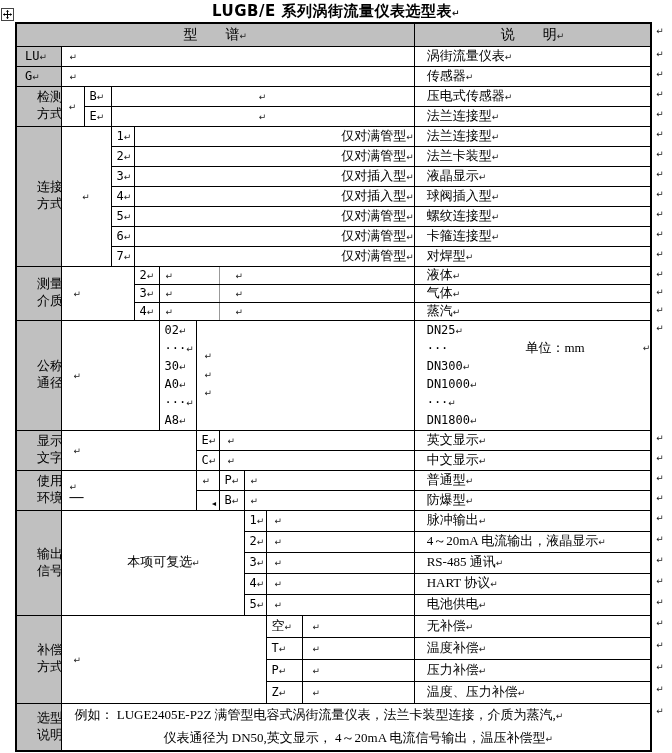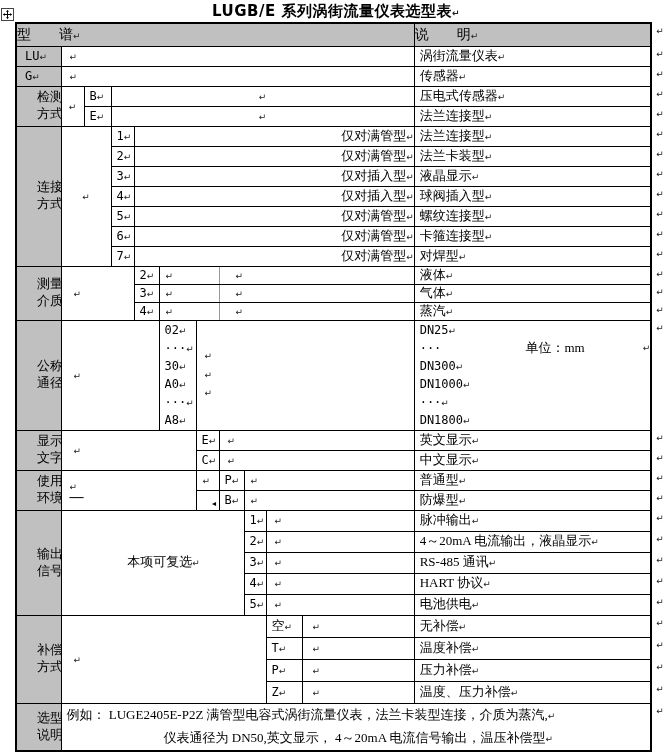--- a/index.html
+++ b/index.html
@@ -27,7 +27,7 @@
   td.n{border:none;vertical-align:top;text-align:left;padding-left:4px;}
   td.n .pm{line-height:10px;}
   .g{background:var(--gray);}
-  .hdr{text-align:left;font-size:14px;}
+  .hdr{text-align:center;font-size:14px;}
   .lab{text-align:center;}
   .lab div{line-height:15px;margin-left:20px;}
   .lableft{text-align:left;padding-left:8px;}

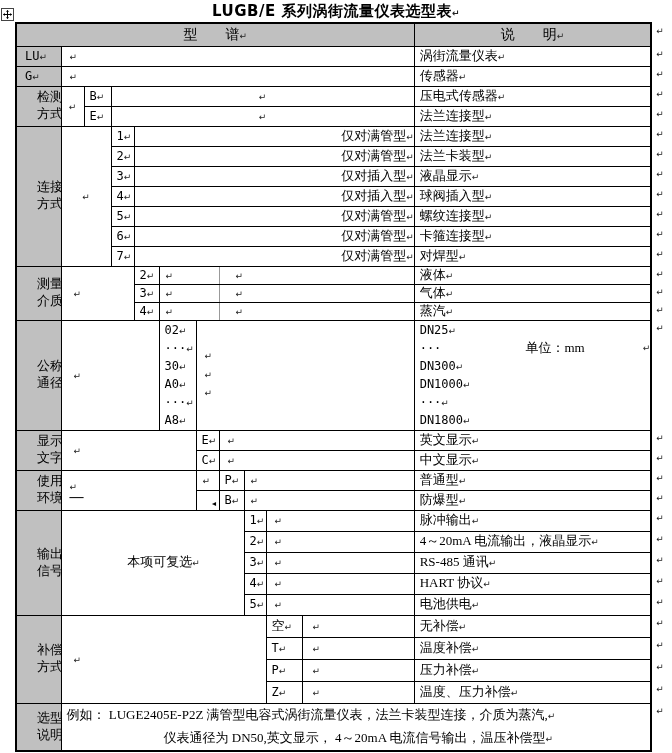--- a/index.html
+++ b/index.html
@@ -33,7 +33,7 @@
   .lableft{text-align:left;padding-left:8px;}
   .code{text-align:left;padding-left:5px;}
   .cd{font-family:"DejaVu Sans Mono","Liberation Mono",monospace;font-size:12px;}
-  .desc{text-align:left;padding-left:5px;}
+  .desc{text-align:left;padding-left:12px;}
   .note{text-align:right;}
   .pm{font-family:"DejaVu Sans",sans-serif;font-size:9px;color:#222;}
   .pmC{text-align:center;}

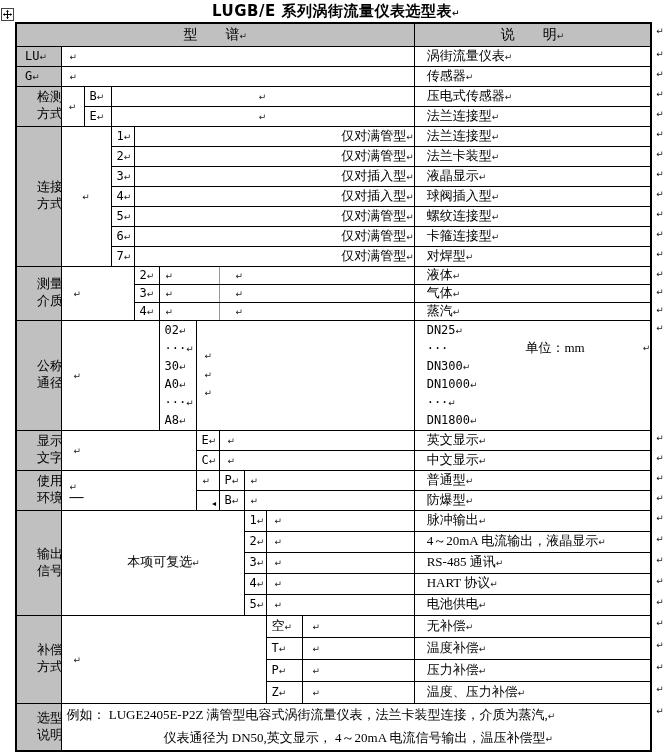--- a/index.html
+++ b/index.html
@@ -60,7 +60,7 @@
   .outnote{text-align:center;padding-left:22px;}
   .selcell{text-align:left;white-space:nowrap;}
   .selcell div{line-height:22px;}
-  .sl1{padding-left:5px;}
+  .sl1{padding-left:13px;}
   .sl2{padding-left:102px;}
 </style>
 </head>

